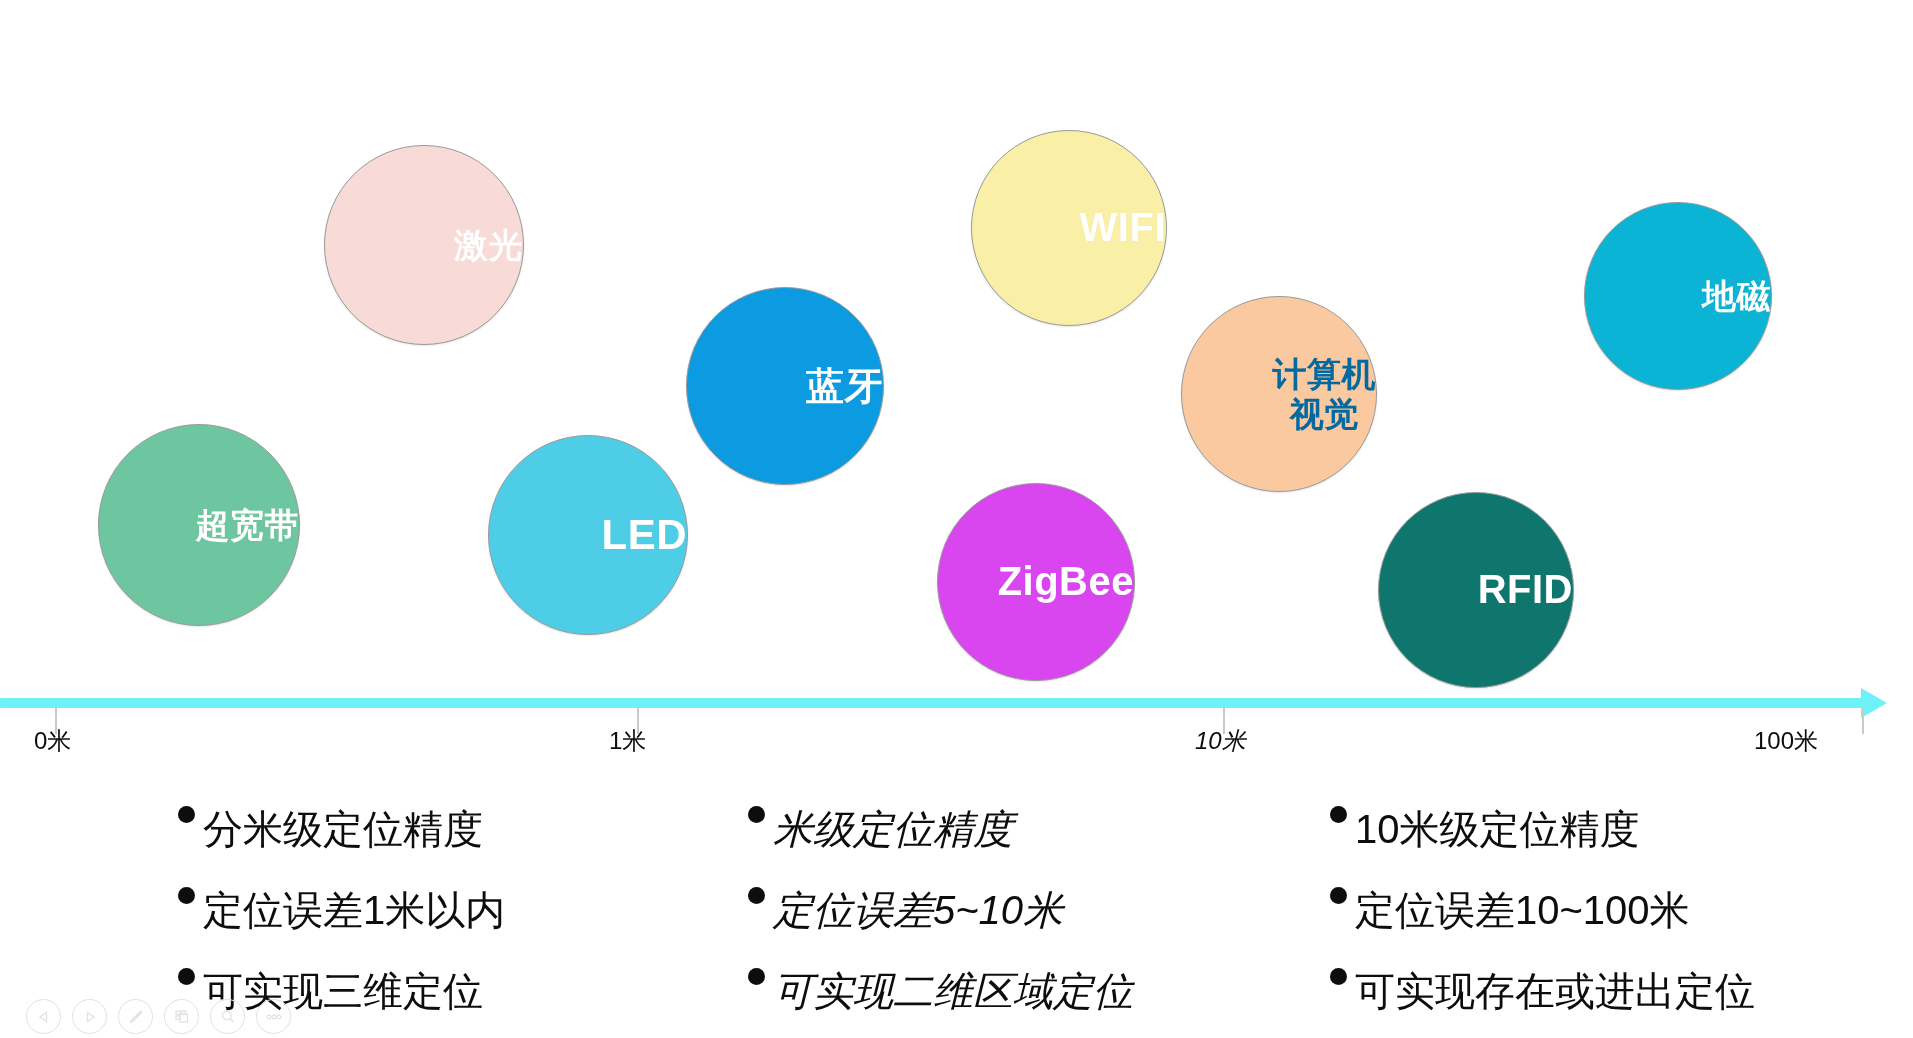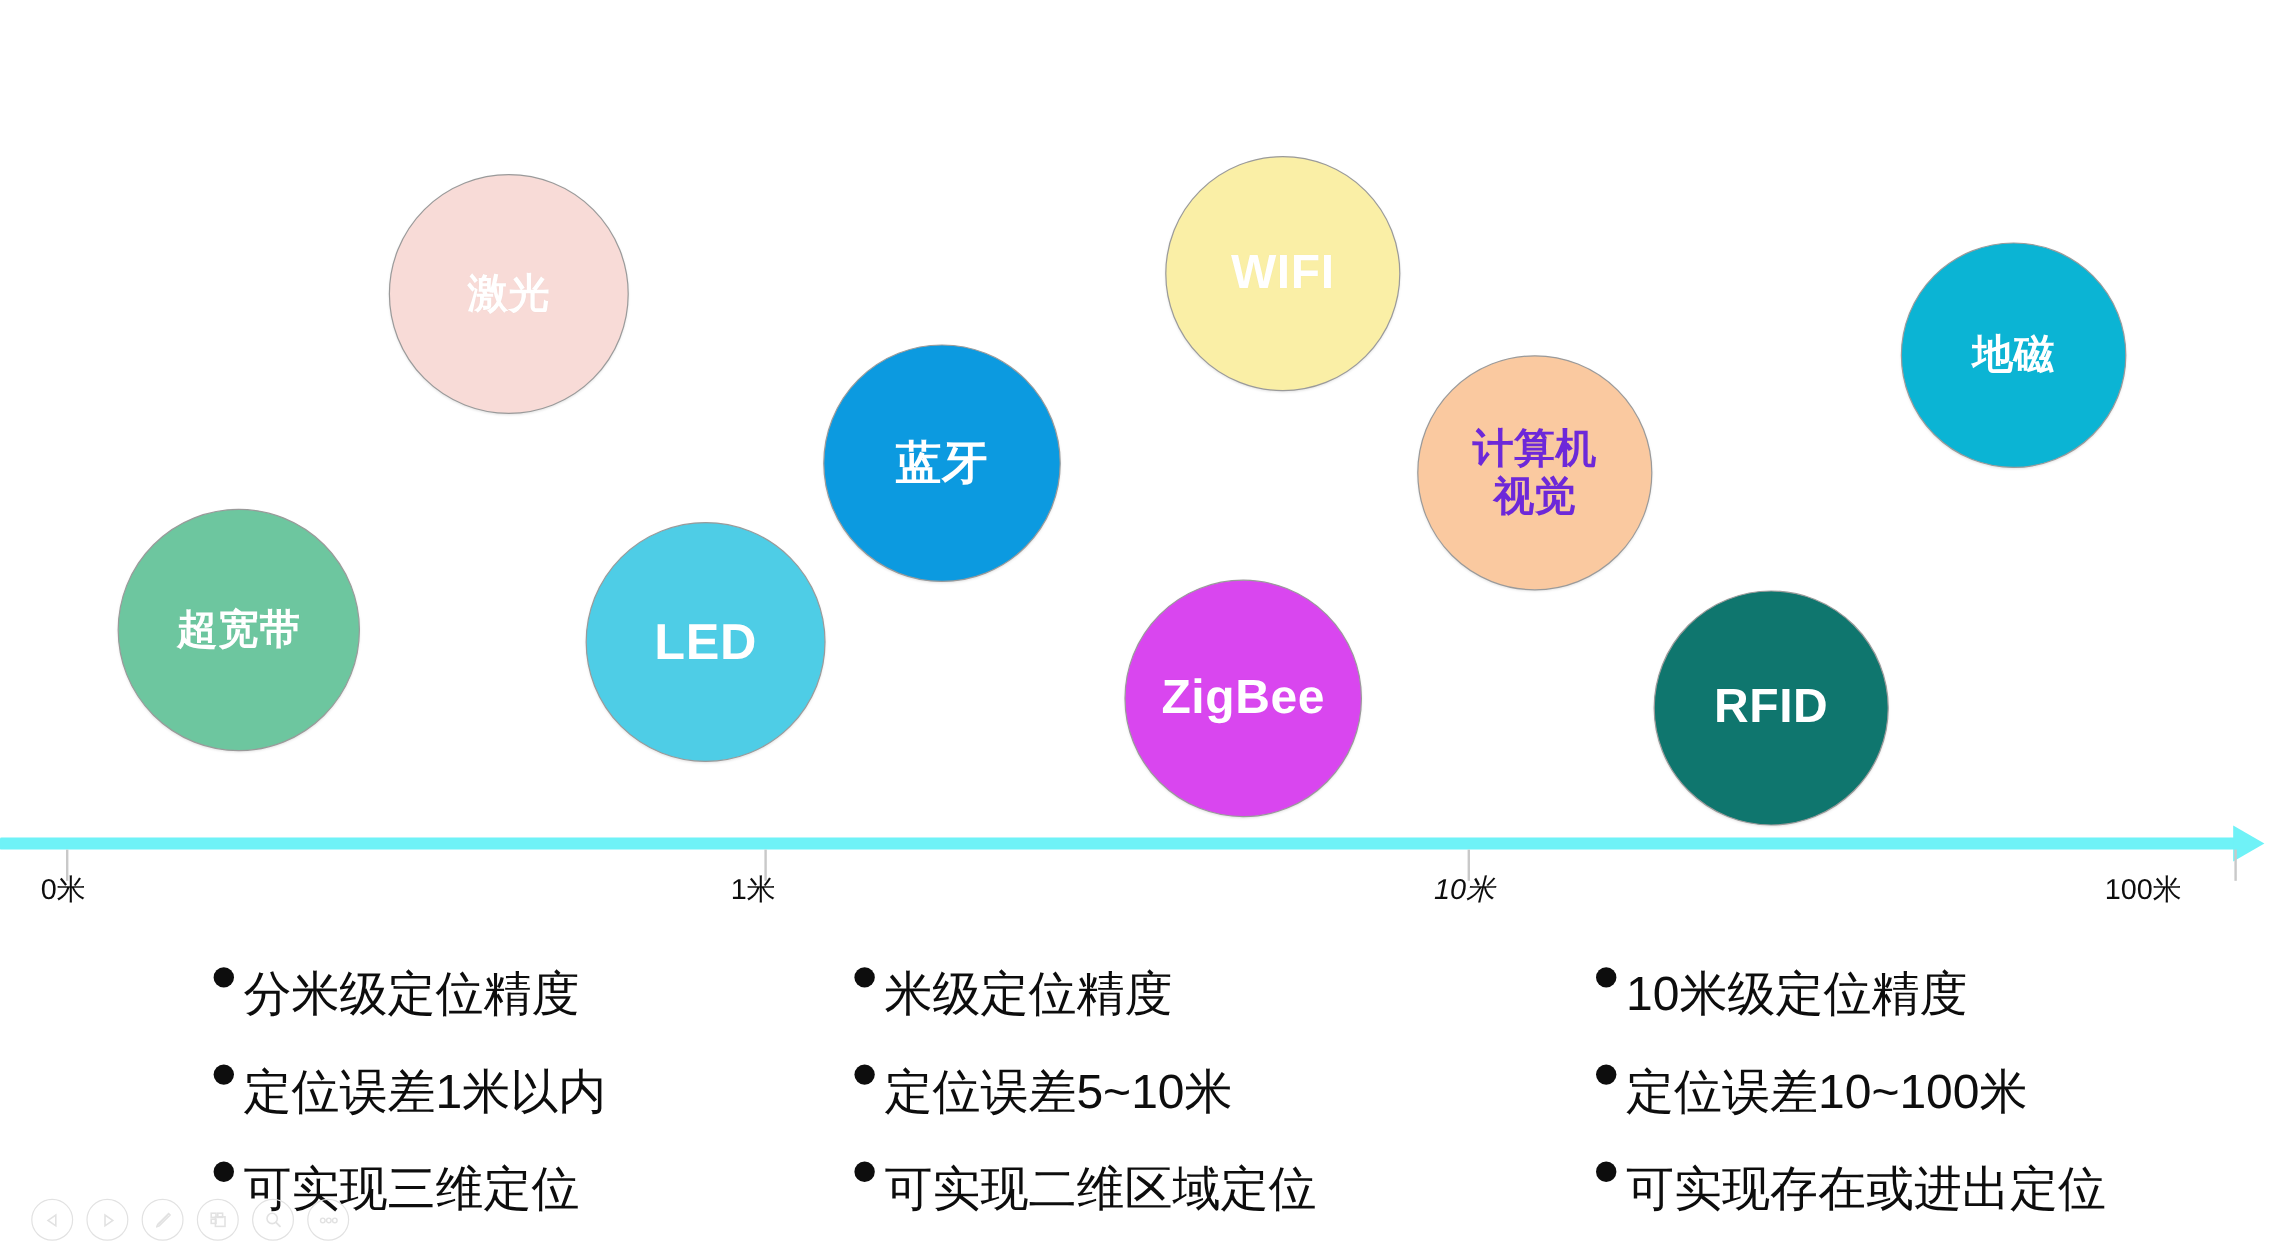--- a/index.html
+++ b/index.html
@@ -27,7 +27,7 @@
     box-sizing: border-box;
     display: flex;
     align-items: center;
-    justify-content: center;
+    justify-content: flex-end;
     text-align: center;
     color: #ffffff;
     font-weight: bold;

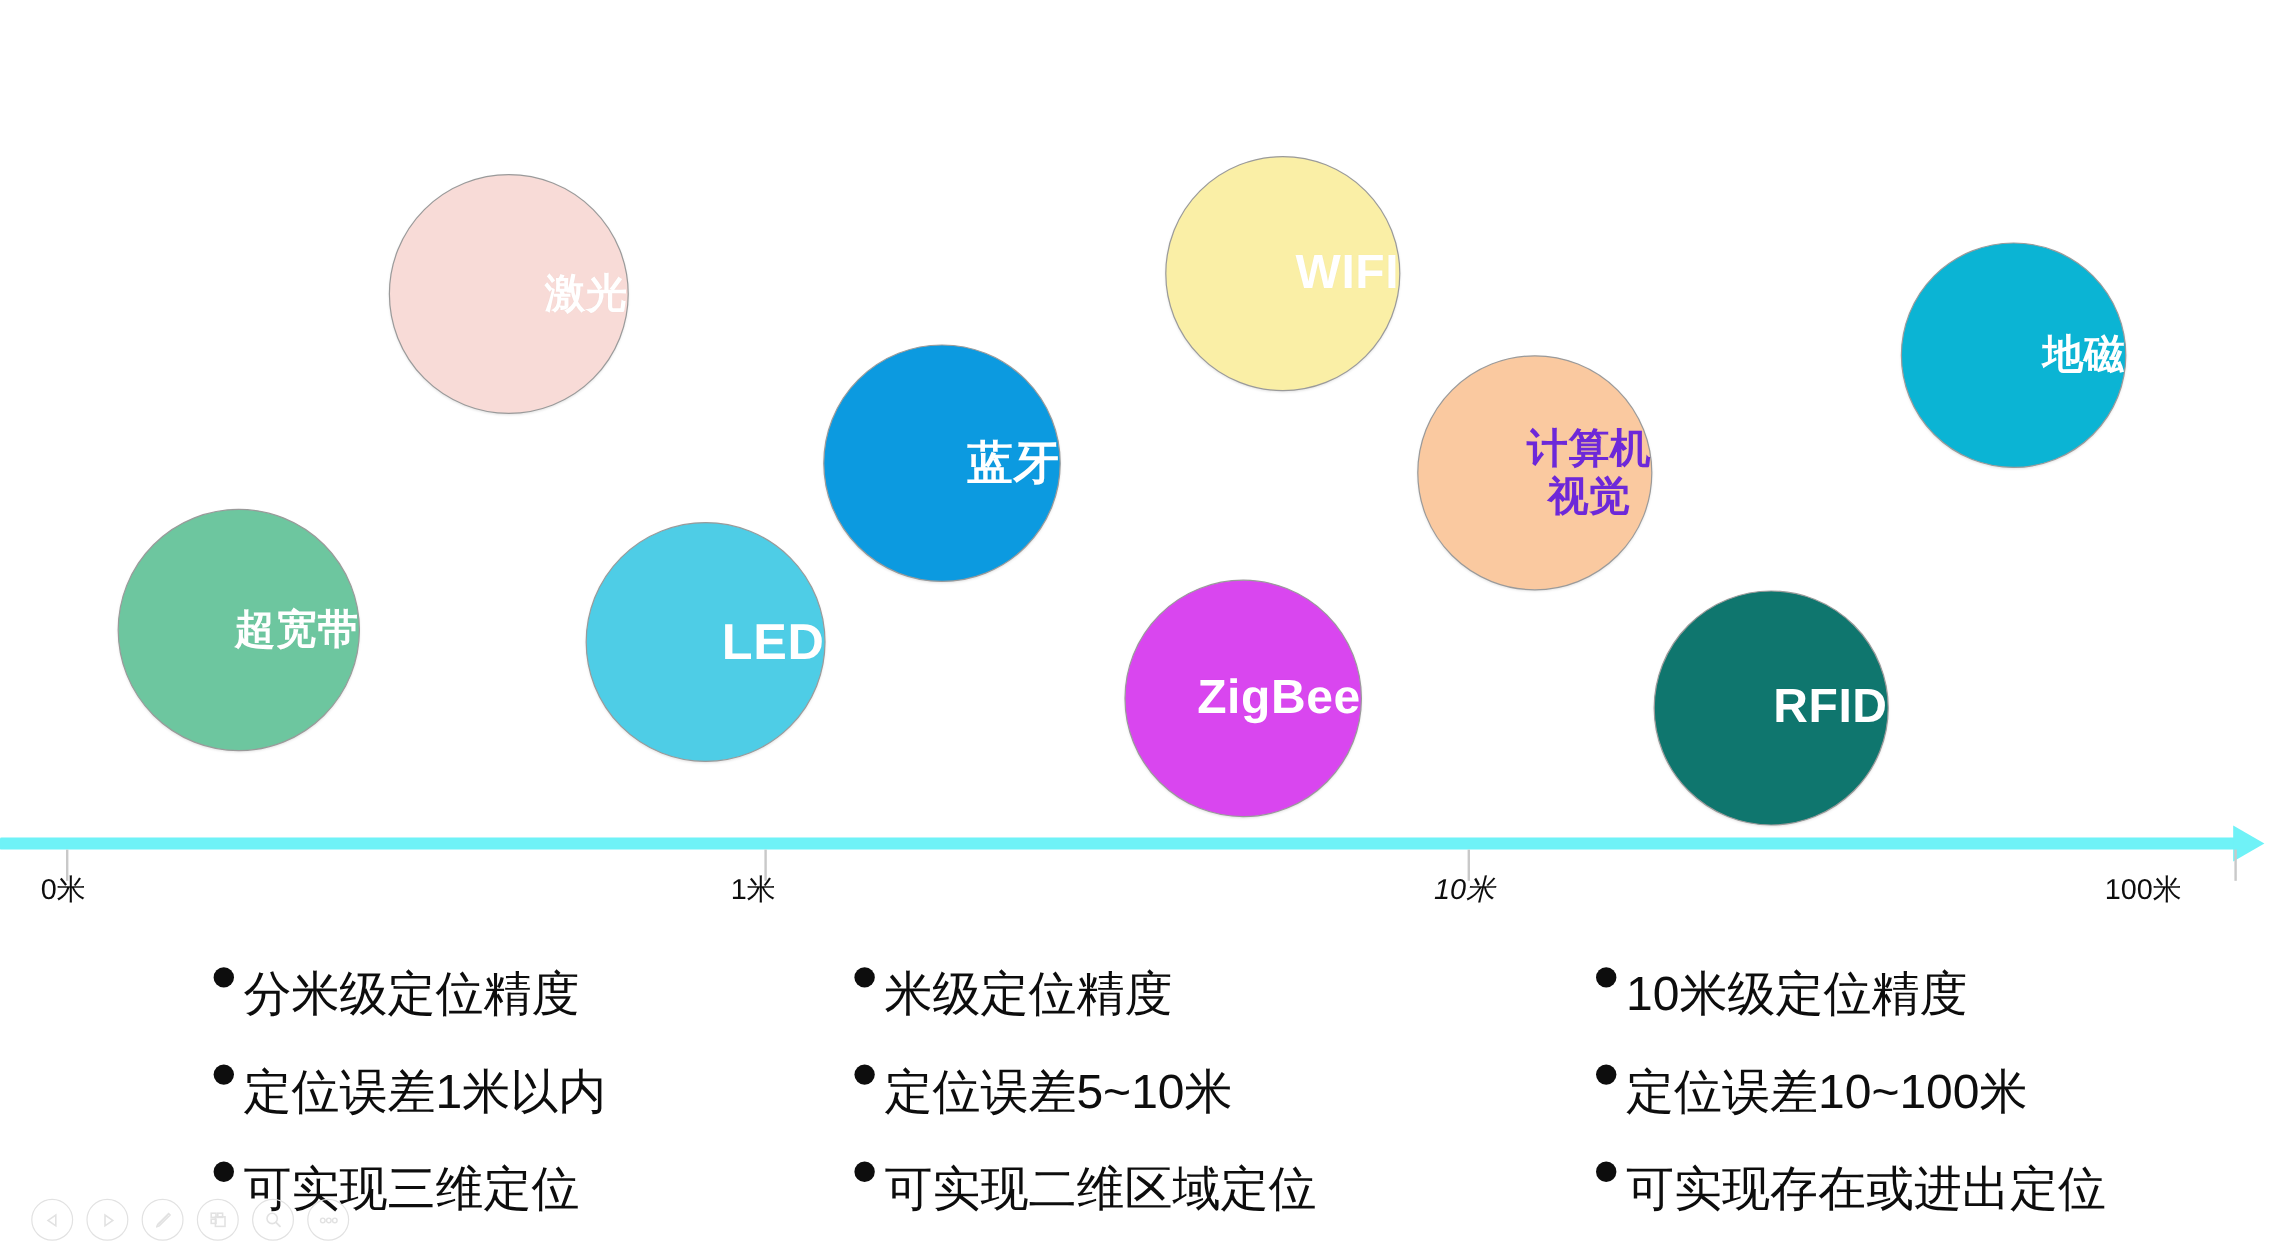--- a/index.html
+++ b/index.html
@@ -155,7 +155,7 @@
       <div class="bubble" style="left: 971px; top: 130px; width: 196px; height: 196px; background: rgb(250, 239, 166); color: rgb(255, 255, 255); font-size: 40px;">
         <span class="bubble-label">WIFI</span>
       </div>
-      <div class="bubble" style="left: 1181px; top: 296px; width: 196px; height: 196px; background: rgb(250, 201, 160); color: #6d28d9; font-size: 34px;">
+      <div class="bubble" style="left: 1181px; top: 296px; width: 196px; height: 196px; background: rgb(250, 201, 160); color: #0369a1; font-size: 34px;">
         <span class="bubble-label">计算机
 视觉</span>
       </div>

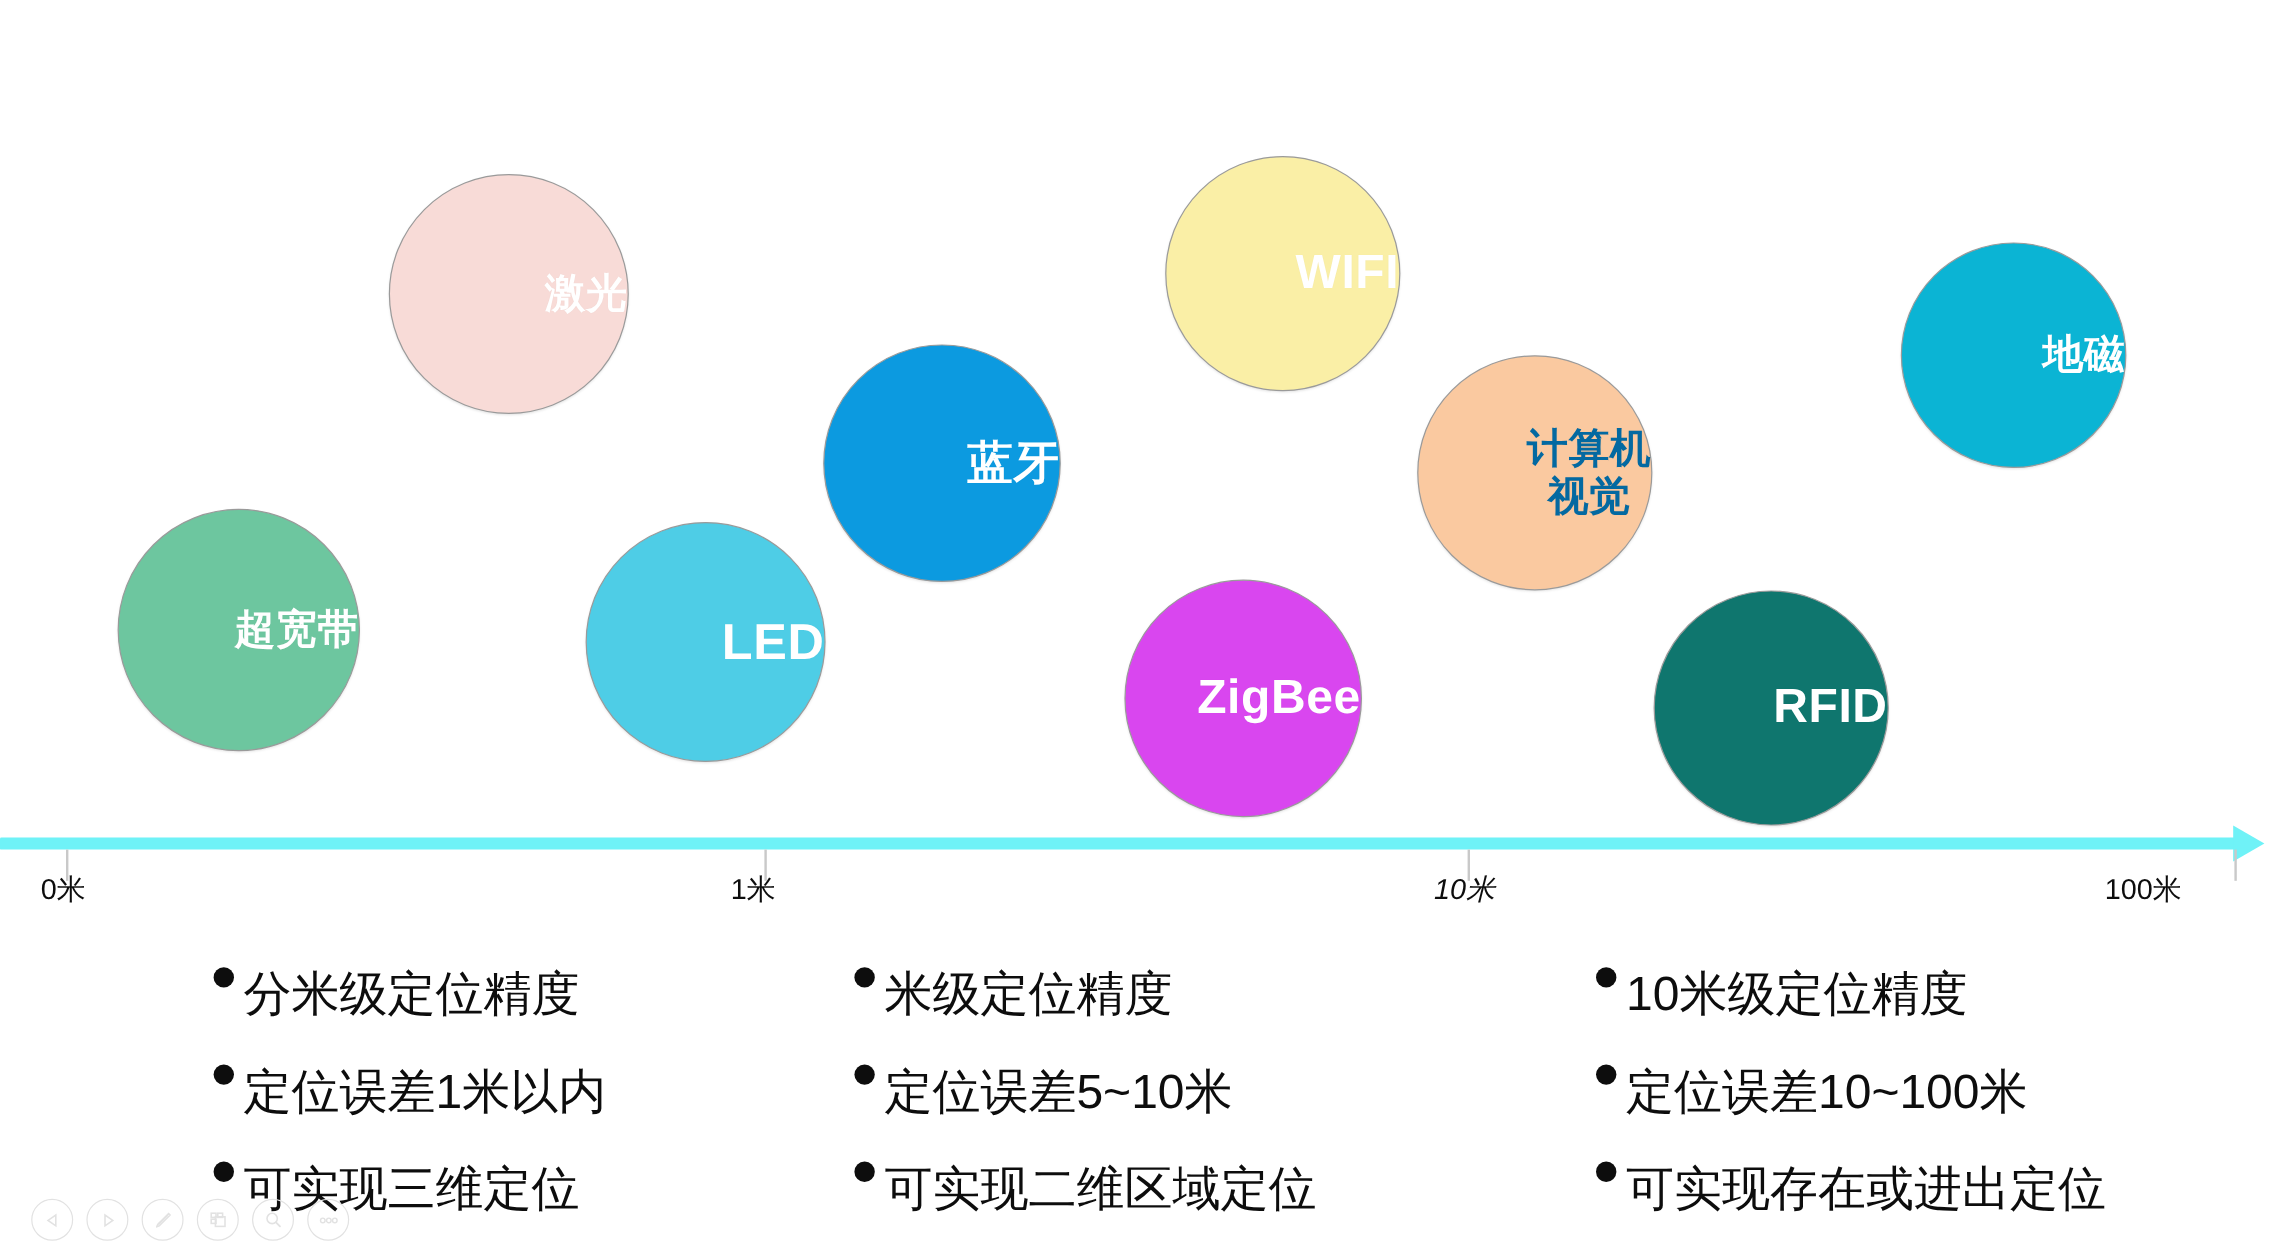--- a/index.html
+++ b/index.html
@@ -197,7 +197,7 @@
           <span class="bullet-text">可实现三维定位</span>
         </div>
       </div>
-      <div class="bullet-col" style="left: 712px;">
+      <div class="bullet-col" style="left: 748px; font-style: italic;">
         <div class="bullet-item">
           <span class="bullet-dot"></span>
           <span class="bullet-text">米级定位精度</span>

